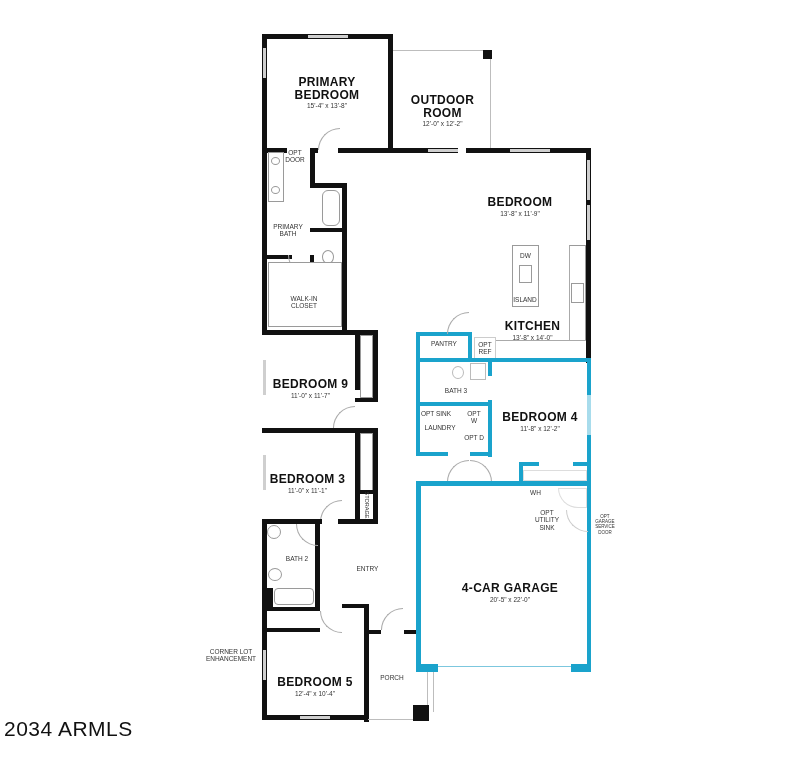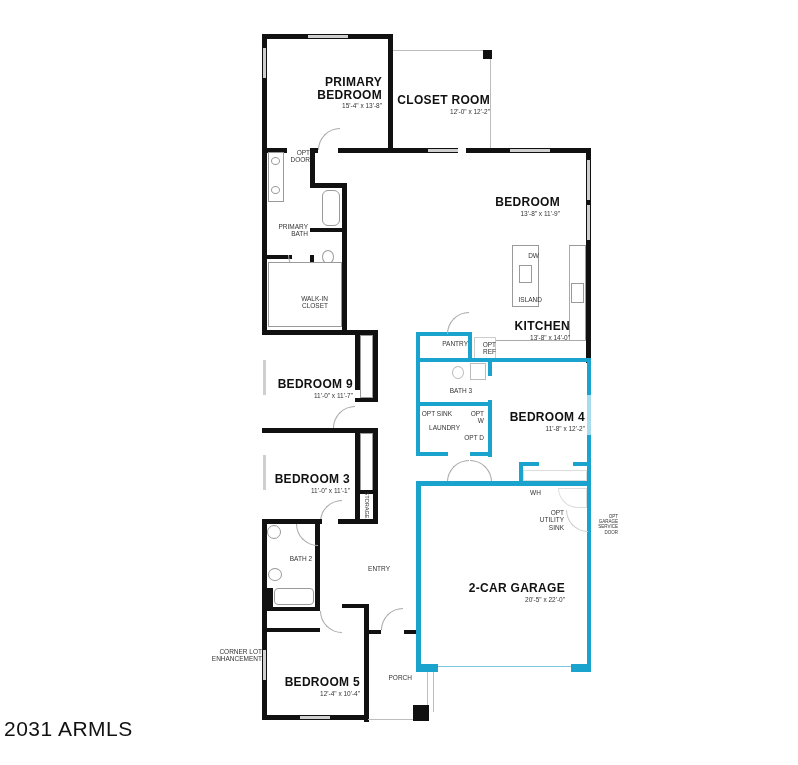--- a/index.html
+++ b/index.html
@@ -9,7 +9,7 @@
   .b{position:absolute;background:#1aa3cc;}
   .thin{position:absolute;background:#bdbdbd;}
   .win{position:absolute;background:#cfcfcf;}
-  .room{position:absolute;text-align:right;line-height:1.05;}
+  .room{position:absolute;text-align:center;line-height:1.05;}
   .rname{font-weight:bold;font-size:12px;letter-spacing:0.3px;display:block;}
   .rdim{font-size:6.5px;display:block;margin-top:2px;color:#333;}
   .small{font-size:6.5px;color:#333;display:block;line-height:1.15;text-transform:uppercase;}

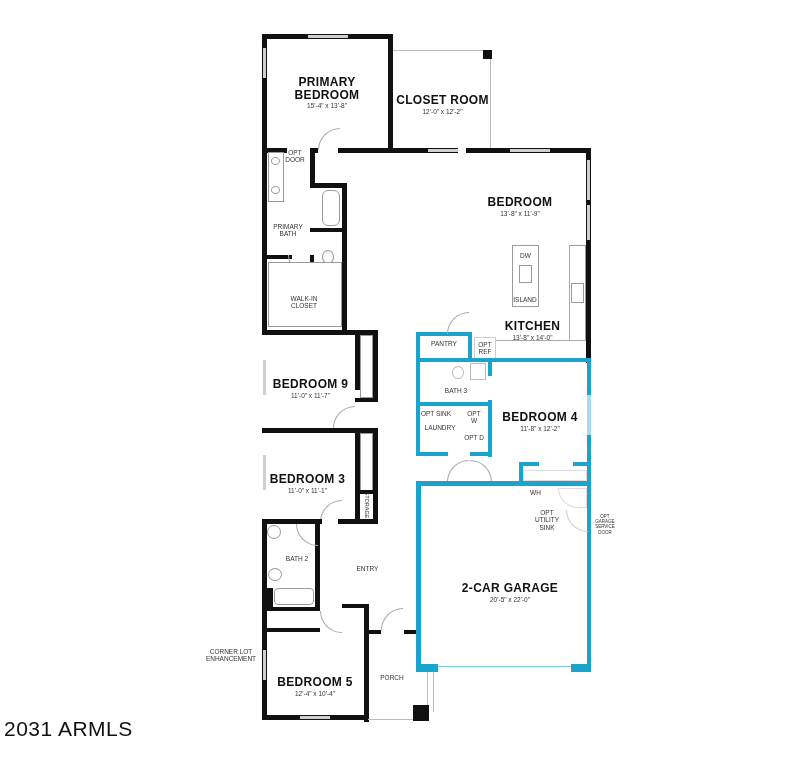--- a/index.html
+++ b/index.html
@@ -42,7 +42,7 @@
   <div class="thin" style="left:490px;top:50px;width:1px;height:100px"></div>
   <div class="w" style="left:483px;top:50px;width:9px;height:9px"></div>
   <div class="room" style="left:395px;top:94px;width:95px">
-    <span class="rname">CLOSET ROOM</span>
+    <span class="rname">OUTDOOR ROOM</span>
     <span class="rdim">12'-0" x 12'-2"</span>
   </div>
 

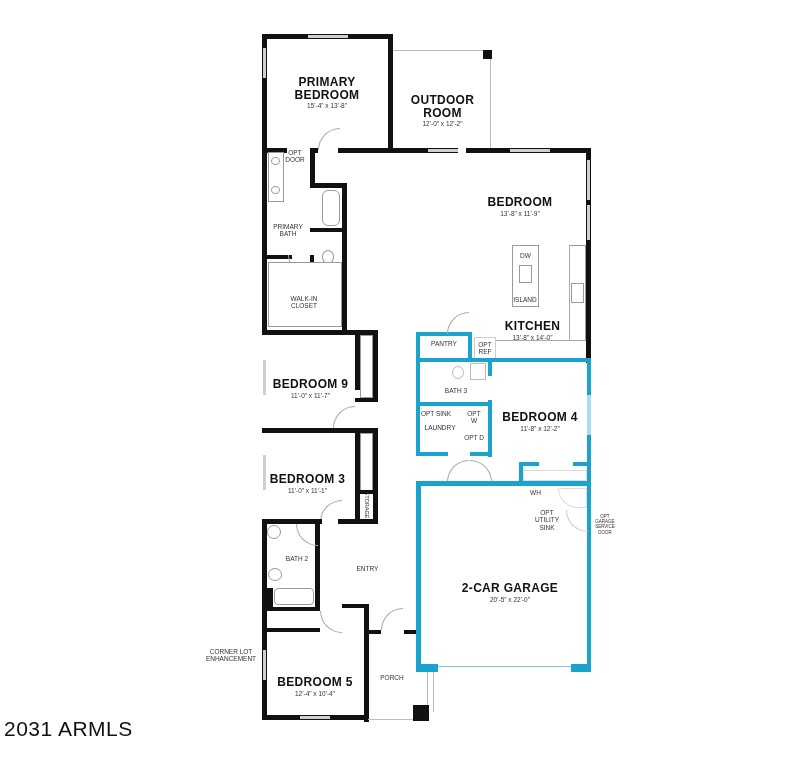--- a/index.html
+++ b/index.html
@@ -235,7 +235,7 @@
   </div>
   <div class="door" style="left:566px;top:510px;width:22px;height:22px;border-radius:0 0 0 22px;border-right:none;border-top:none;border-color:#ccc"></div>
   <div class="room" style="left:455px;top:582px;width:110px">
-    <span class="rname">2-CAR GARAGE</span>
+    <span class="rname">4-CAR GARAGE</span>
     <span class="rdim">20'-5" x 22'-0"</span>
   </div>
 

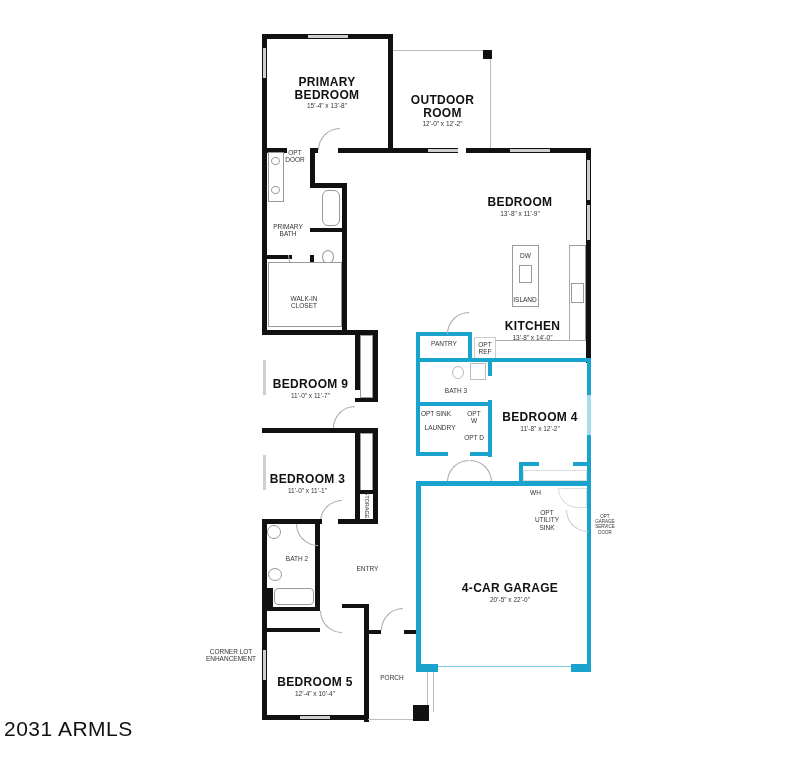--- a/index.html
+++ b/index.html
@@ -241,6 +241,6 @@
 
 </div>
 
-<div class="wm">2031 ARMLS</div>
+<div class="wm">2034 ARMLS</div>
 
 </body></html>

